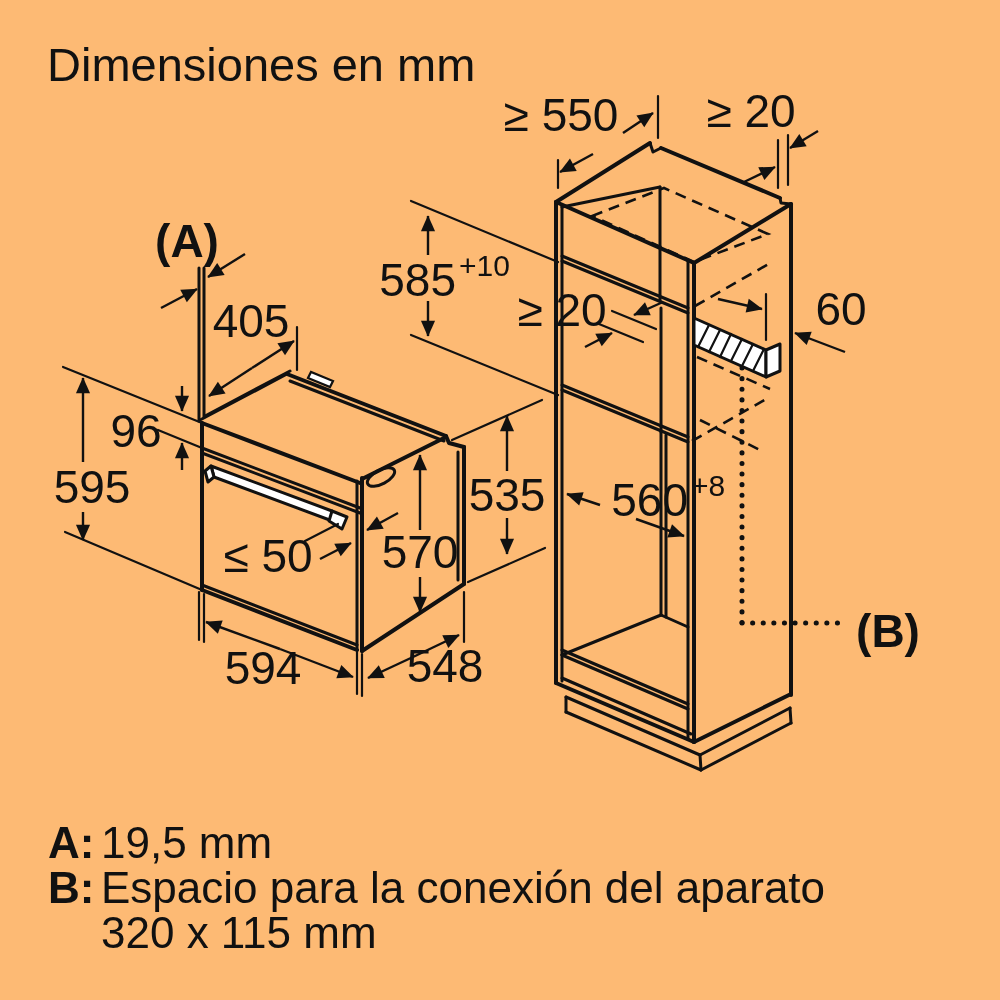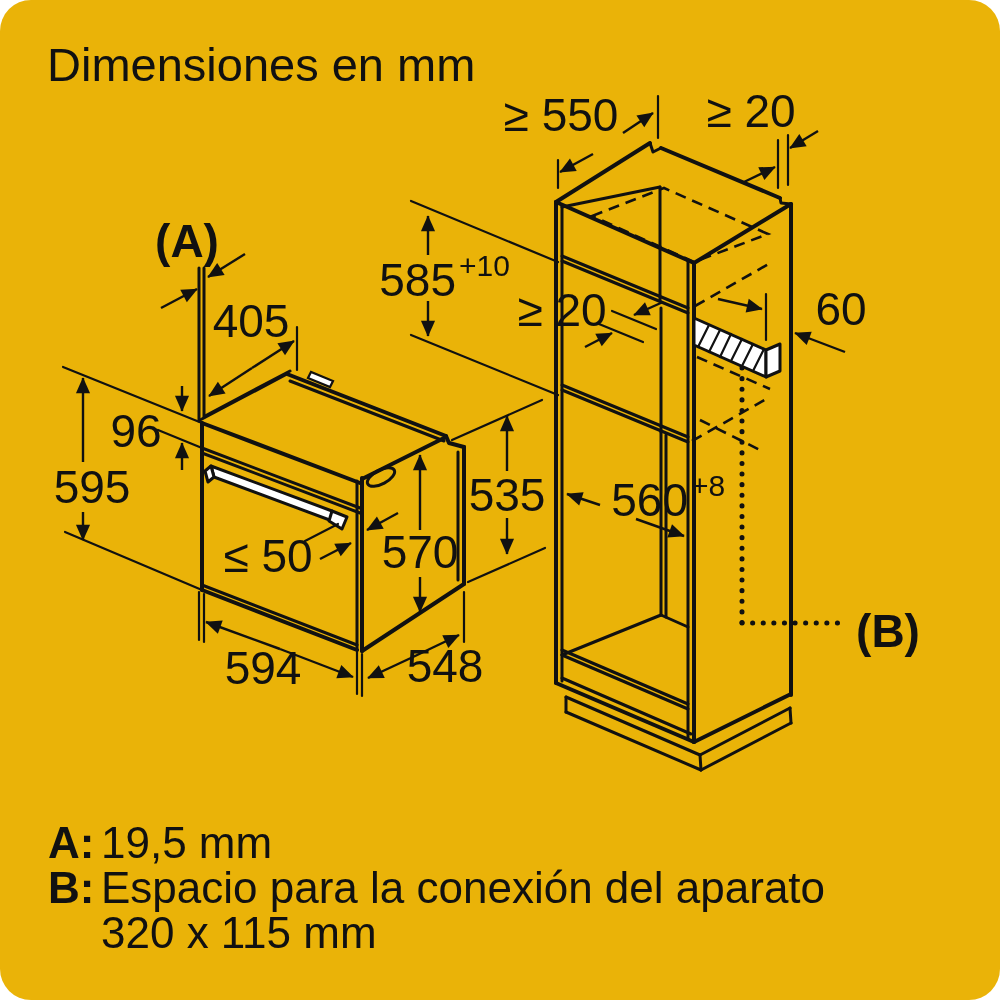--- a/index.html
+++ b/index.html
@@ -3,7 +3,7 @@
 <meta charset="utf-8">
 <style>
   html,body{margin:0;padding:0;background:#fff;}
-  .stage{position:relative;width:1000px;height:1000px;background:#eab308;overflow:hidden;border-radius:31px;}
+  .stage{position:relative;width:1000px;height:1000px;background:#fdba74;overflow:hidden;}
   svg{display:block;}
   .e4{stroke:#111;stroke-width:4;fill:none;stroke-linejoin:round;stroke-linecap:round;}
   .e3{stroke:#111;stroke-width:3;fill:none;stroke-linejoin:round;stroke-linecap:round;}

